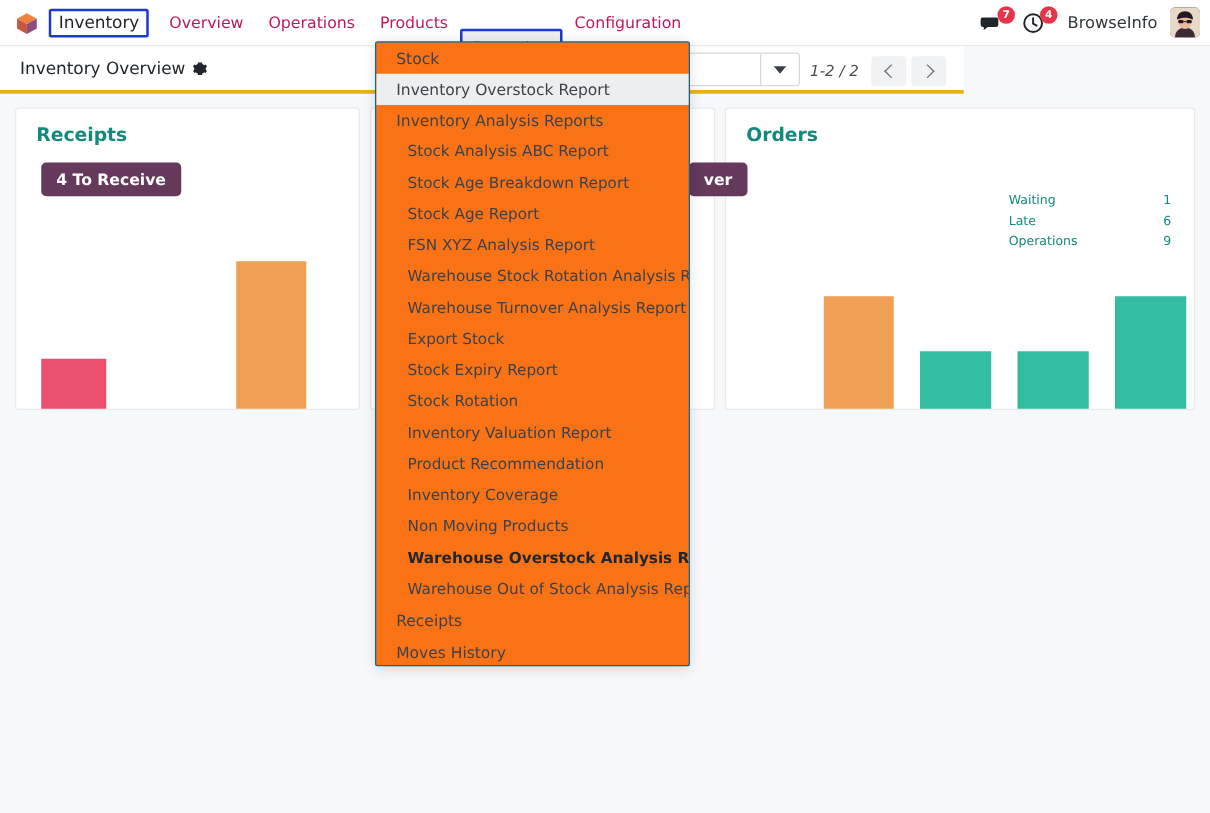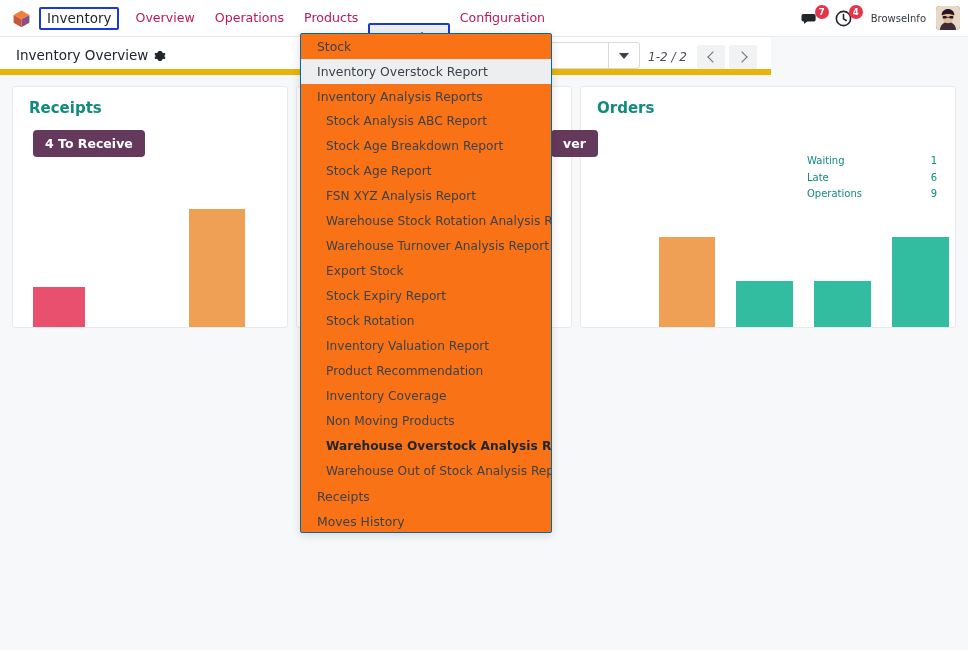--- a/index.html
+++ b/index.html
@@ -45,7 +45,7 @@
     min-width: 14px; height: 14px; line-height: 14px; border-radius: 7px;
     text-align: center; padding: 0 3px;
   }
-  .user-name { font-size: 10px; color: #32373d; margin: 0 10px 0 6px; cursor: pointer; white-space: nowrap; text-align: center; }
+  .user-name { font-size: 13px; color: #32373d; margin: 0 10px 0 6px; cursor: pointer; white-space: nowrap; text-align: center; }
   .avatar {
     width: 24px; height: 24px; border-radius: 4px; overflow: hidden;
     background: #6b3b52; cursor: pointer; position: relative; flex: none;

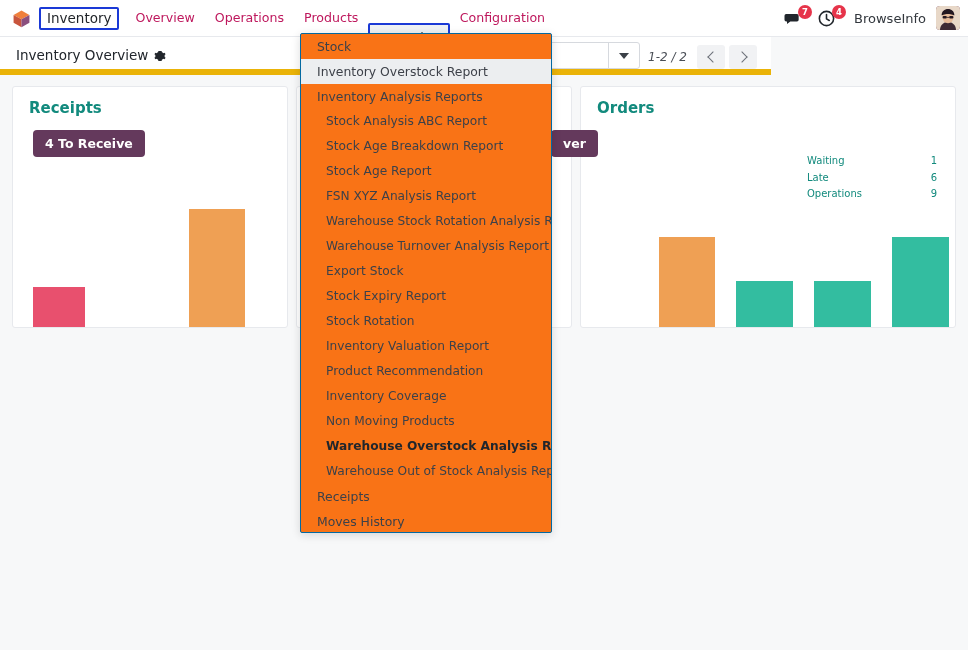--- a/index.html
+++ b/index.html
@@ -54,7 +54,7 @@
   
   .control-panel {
     position: absolute; top: 37px; left: 0; width: 771px; height: 38px;
-    background: #ffffff; border-bottom: 6px solid #eab308; z-index: 3; padding-left: 41px;
+    background: #ffffff; border-bottom: 3px solid #eab308; z-index: 3; padding-left: 41px;
   }
   .breadcrumb {
     position: absolute; left: 16px; top: 10px;

